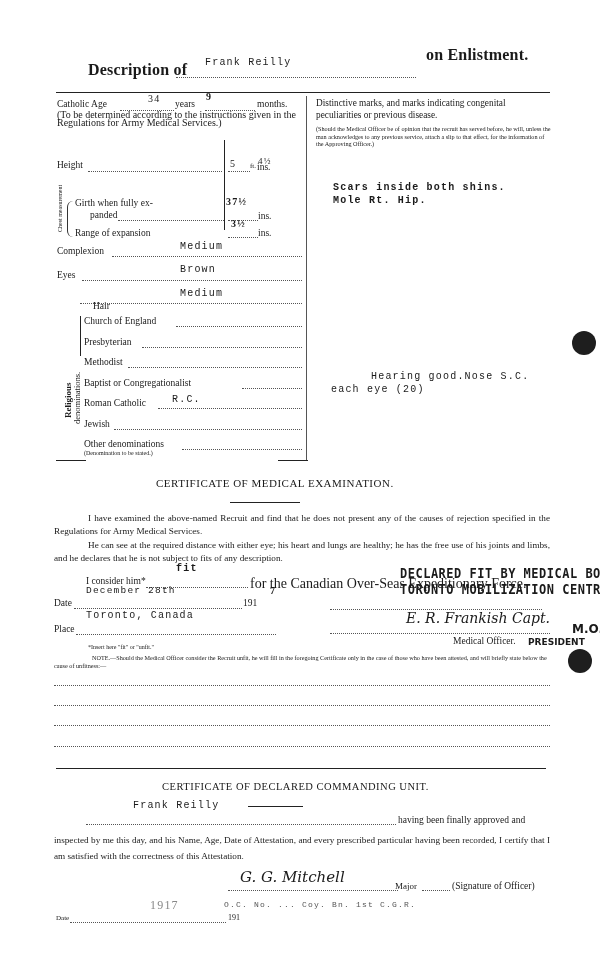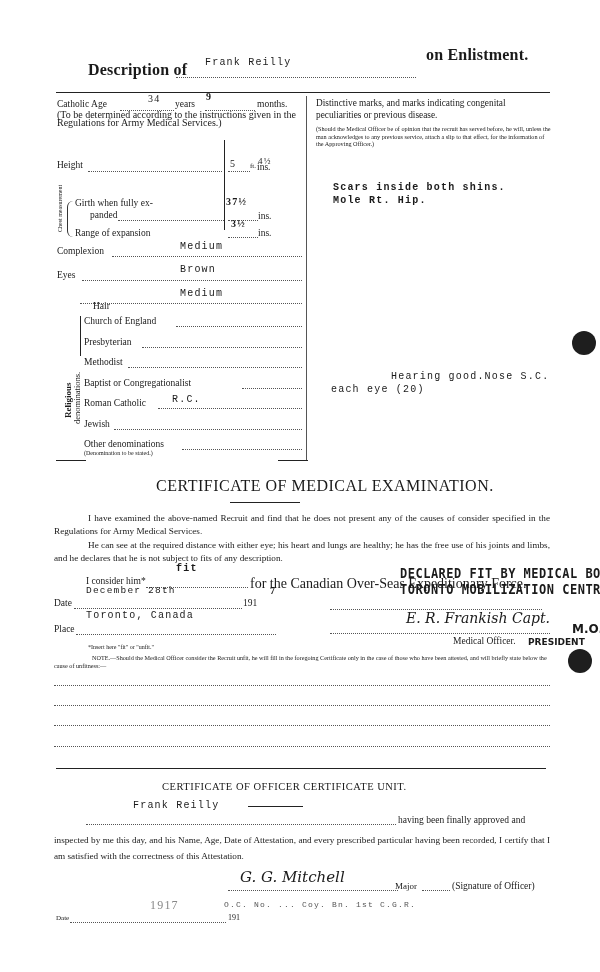--- a/index.html
+++ b/index.html
@@ -100,7 +100,7 @@
 <div class="abs sm" style="left:316px;top:125px;width:236px;font-size:6.2px;line-height:7.5px;">(Should the Medical Officer be of opinion that the recruit has served before, he will, unless the man acknowledges to any previous service, attach a slip to that effect, for the information of the Approving Officer.)</div>
 <div class="abs typed mono" style="left:333px;top:182px;font-weight:bold;">Scars inside both shins.</div>
 <div class="abs typed mono" style="left:333px;top:195px;font-weight:bold;">Mole Rt. Hip.</div>
-<div class="abs typed mono" style="left:347px;top:371px;padding-left:44px;">Hearing good.Nose S.C.</div>
+<div class="abs typed mono" style="left:327px;top:371px;padding-left:44px;">Hearing good.Nose S.C.</div>
 <div class="abs typed mono" style="left:331px;top:384px;">each eye (20)</div>
 
 <div class="hole" style="left:572px;top:331px;"></div>

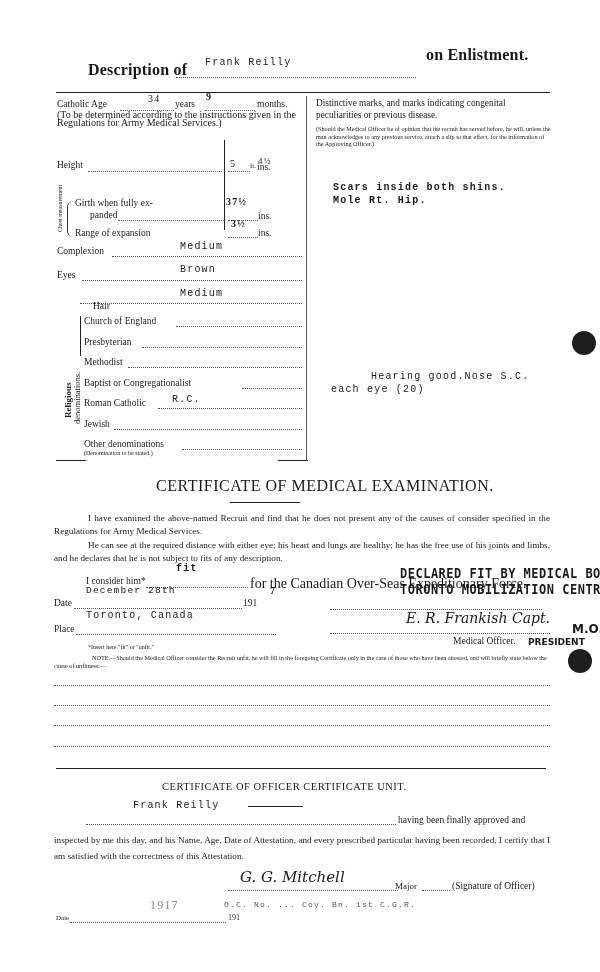--- a/index.html
+++ b/index.html
@@ -15,7 +15,7 @@
   .lbl { font-size:9.5px; white-space:nowrap; }
   .sm { font-size:10px; line-height:8px; }
   .typed { font-size:10px; letter-spacing:1.2px; white-space:nowrap; }
-  .cert { font-size:16px; letter-spacing:0.5px; white-space:nowrap; }
+  .cert { font-size:11px; letter-spacing:0.5px; white-space:nowrap; }
   .para { font-size:9.2px; line-height:13px; text-align:justify; }
   .stamp { font-family:"DejaVu Sans Mono", monospace; font-weight:bold; font-size:12px; letter-spacing:0.5px; white-space:nowrap; transform:scaleY(1.2); transform-origin:left top; }
   .hole { position:absolute; width:24px; height:24px; border-radius:50%; background:#1e1e1e; }

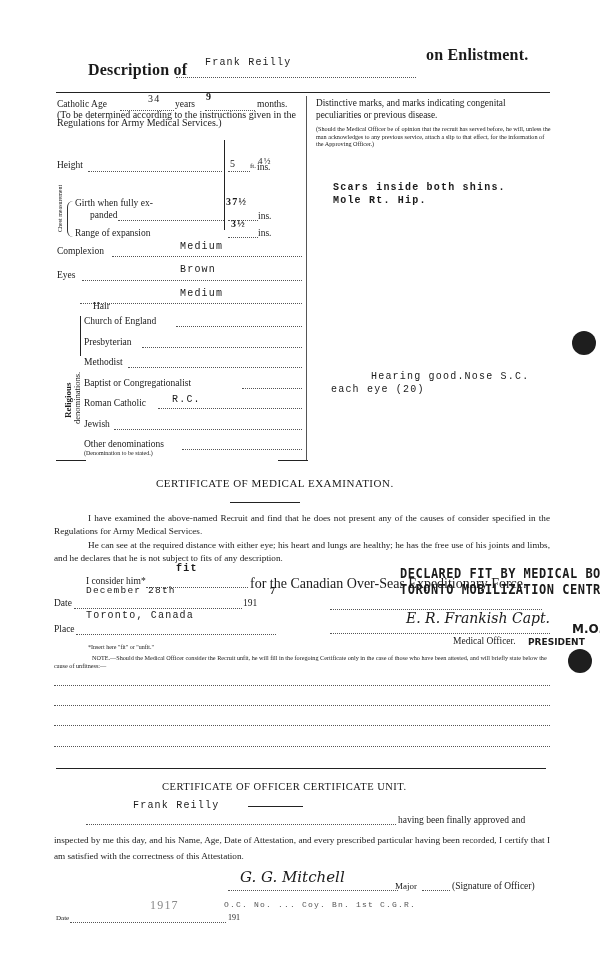--- a/index.html
+++ b/index.html
@@ -109,7 +109,7 @@
 <div class="abs cert serif" style="left:156px;top:477px;">CERTIFICATE OF MEDICAL EXAMINATION.</div>
 <div class="hline" style="left:230px;top:502px;width:70px;"></div>
 
-<div class="abs para" style="left:54px;top:512px;width:496px;text-indent:34px;">I have examined the above-named Recruit and find that he does not present any of the causes of consider specified in the Regulations for Army Medical Services.</div>
+<div class="abs para" style="left:54px;top:512px;width:496px;text-indent:34px;">I have examined the above-named Recruit and find that he does not present any of the causes of rejection specified in the Regulations for Army Medical Services.</div>
 <div class="abs para" style="left:54px;top:539px;width:496px;text-indent:34px;">He can see at the required distance with either eye; his heart and lungs are healthy; he has the free use of his joints and limbs, and he declares that he is not subject to fits of any description.</div>
 
 <div class="abs lbl" style="left:86px;top:576px;">I consider him*</div>

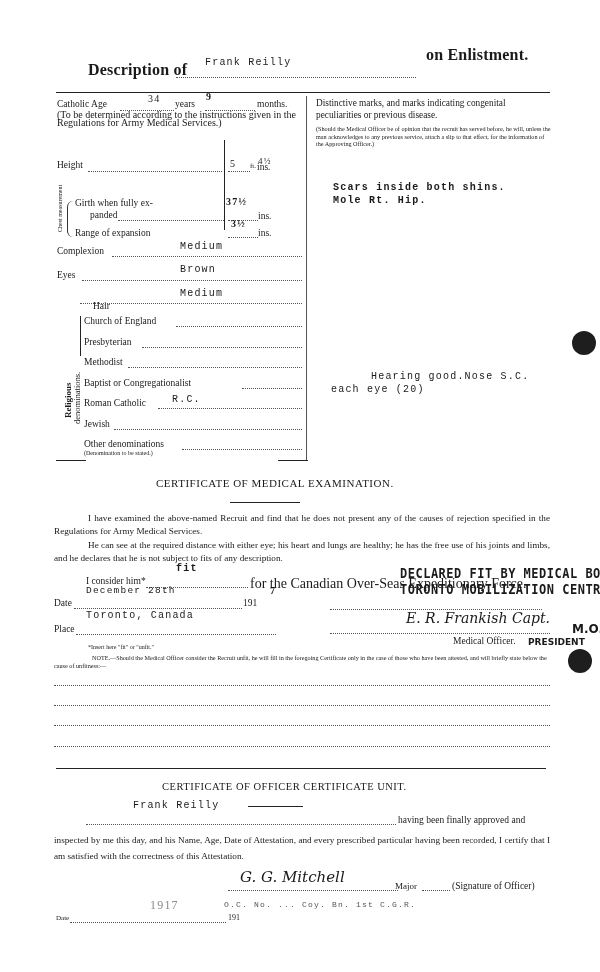--- a/index.html
+++ b/index.html
@@ -146,7 +146,7 @@
 <div class="dots" style="left:54px;top:746px;width:496px;"></div>
 <div class="hline" style="left:56px;top:768px;width:490px;"></div>
 
-<div class="abs cert serif" style="left:162px;top:781px;font-size:10.5px;">CERTIFICATE OF OFFICER CERTIFICATE UNIT.</div>
+<div class="abs cert serif" style="left:162px;top:781px;font-size:10.5px;">CERTIFICATE OF DECLARED COMMANDING UNIT.</div>
 <div class="abs typed mono" style="left:133px;top:800px;">Frank Reilly</div>
 <div class="hline" style="left:248px;top:806px;width:55px;"></div>
 <div class="dots" style="left:86px;top:824px;width:310px;"></div>

